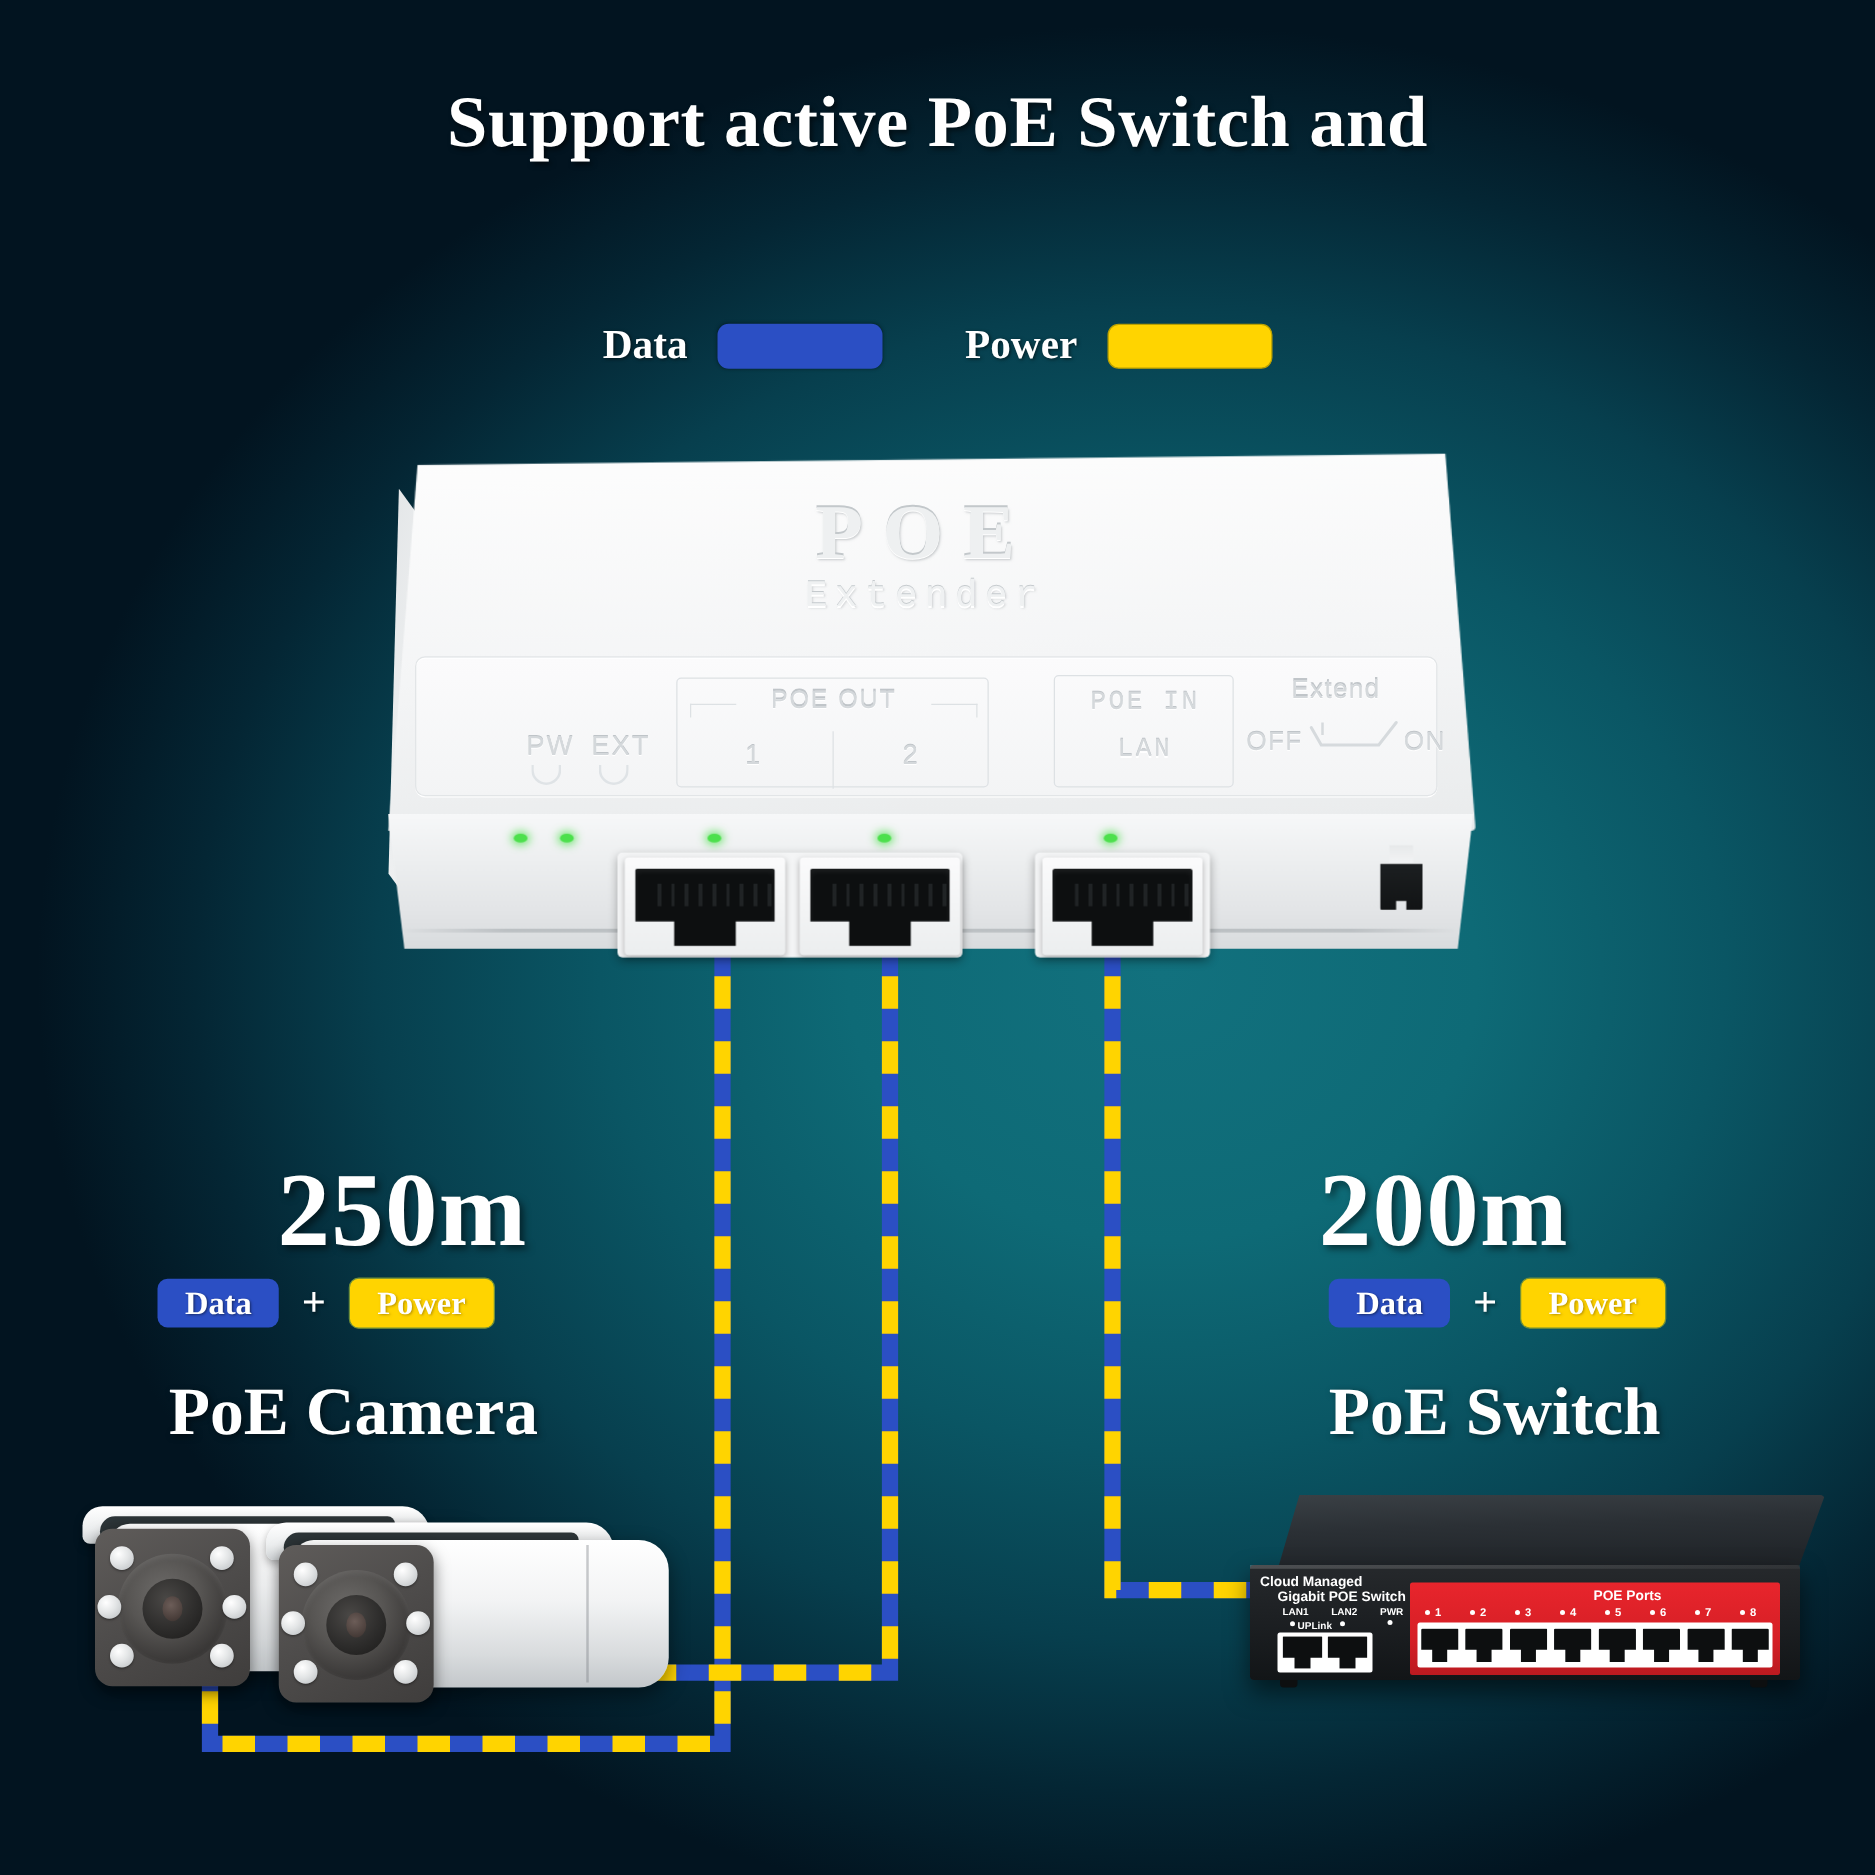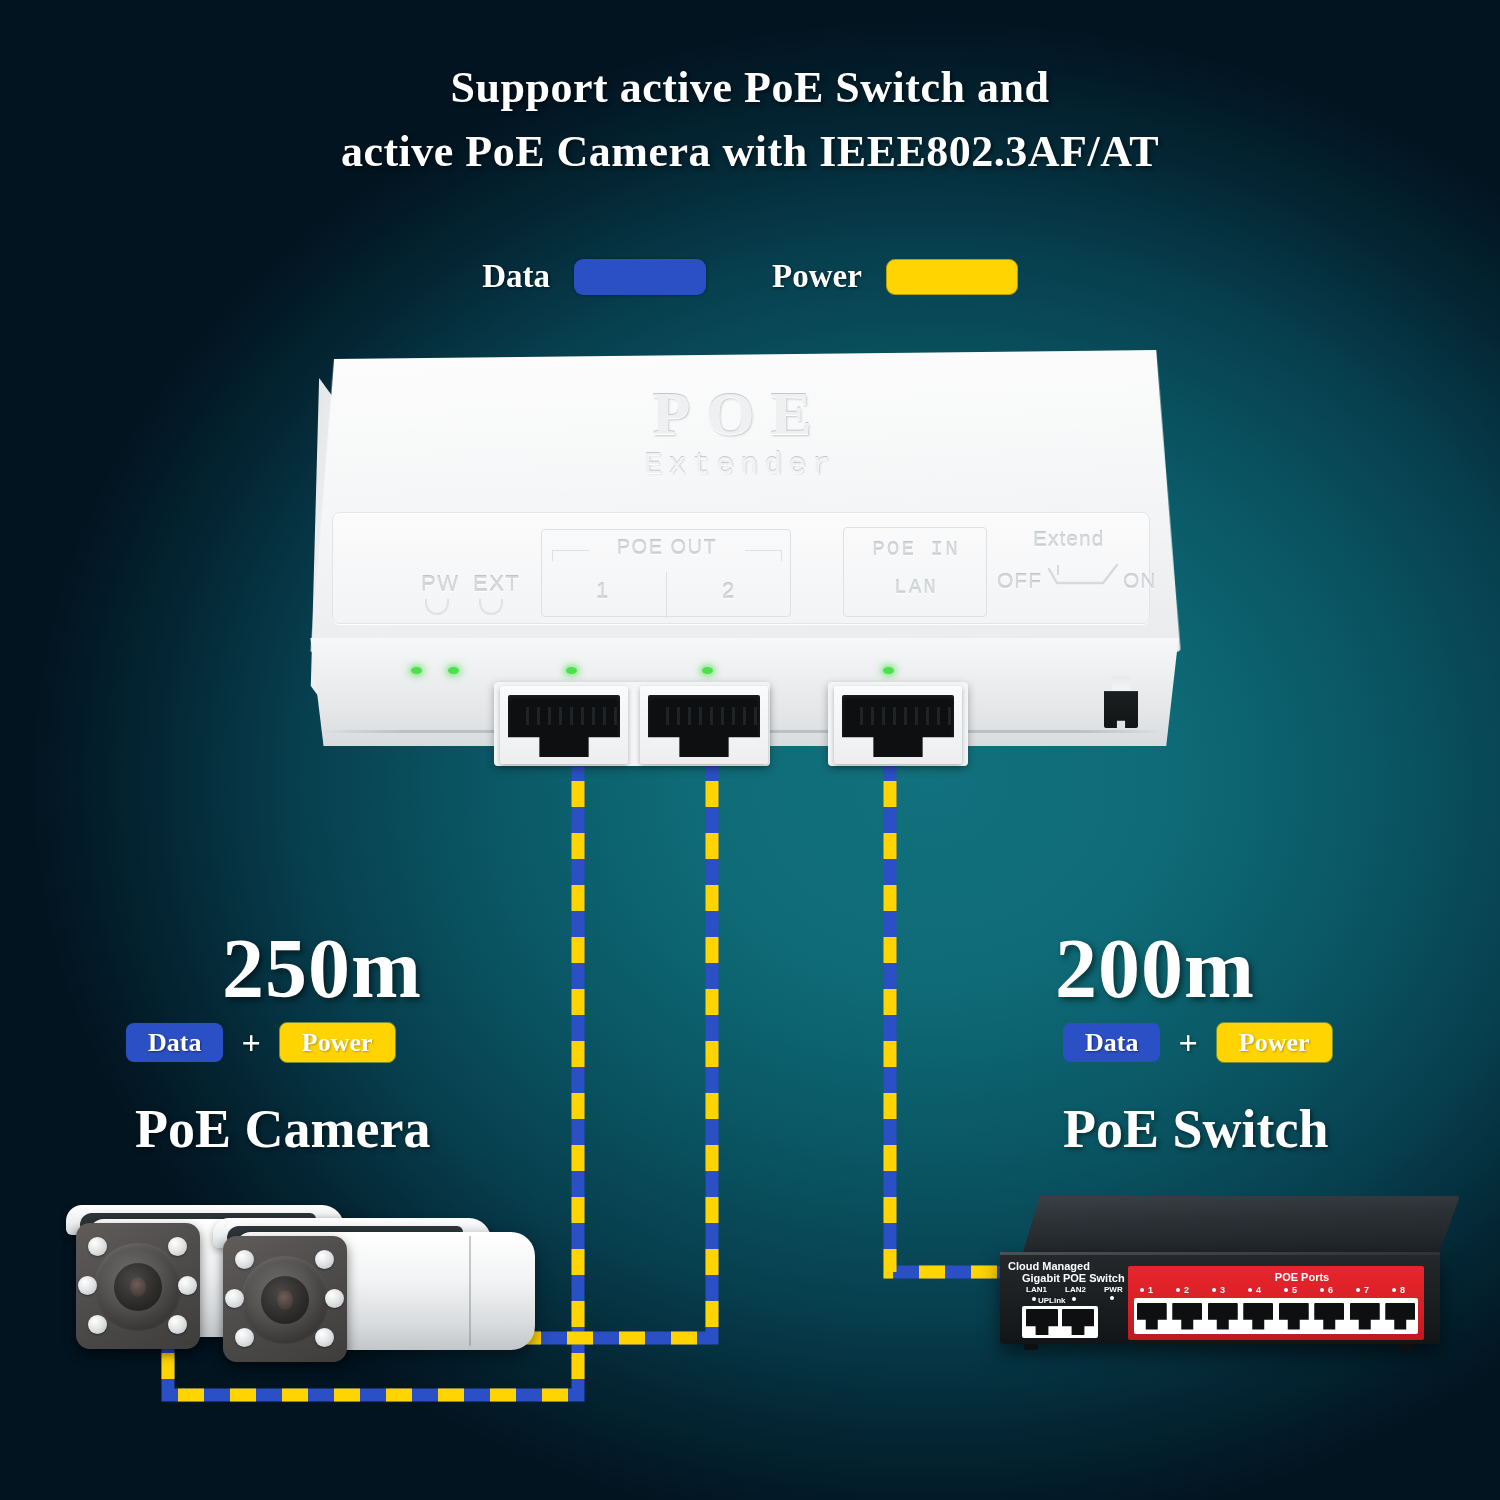--- a/index.html
+++ b/index.html
@@ -20,7 +20,7 @@
   
   .title {
     position:absolute; left:0; top:56px; width:1500px; text-align:center;
-    color:#ffffff; font-weight:bold; font-size:44px; line-height:1.45;
+    color:#ffffff; font-weight:bold; font-size:58px; line-height:1.45;
     text-shadow:2px 2px 4px rgba(0,0,0,.55);
     letter-spacing:.5px;
   }

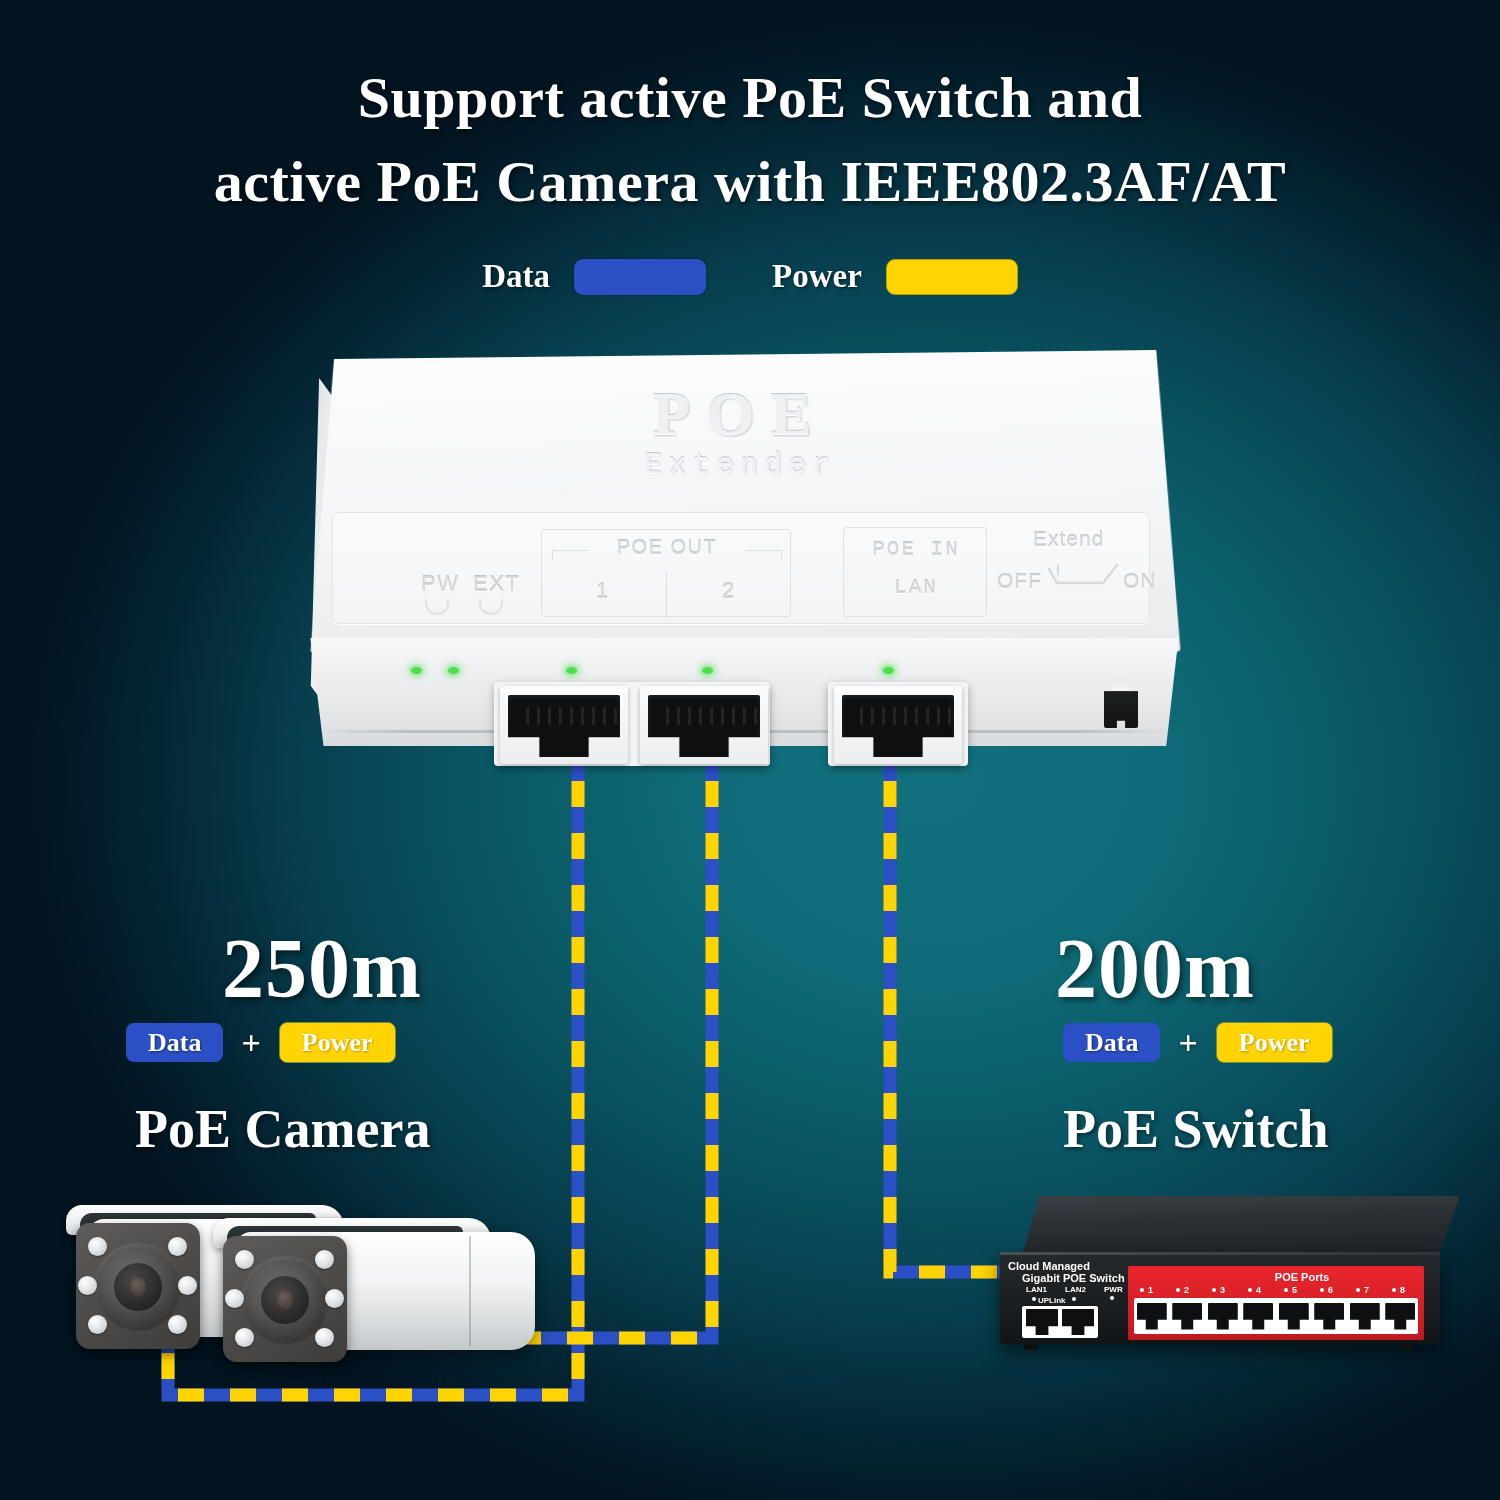--- a/index.html
+++ b/index.html
@@ -357,7 +357,6 @@
 
   <div class="title">
     <span>Support active PoE Switch and</span>
-    <span class="l2">active PoE Camera with IEEE802.3AF/AT</span>
   </div>
 
   <div class="legend">

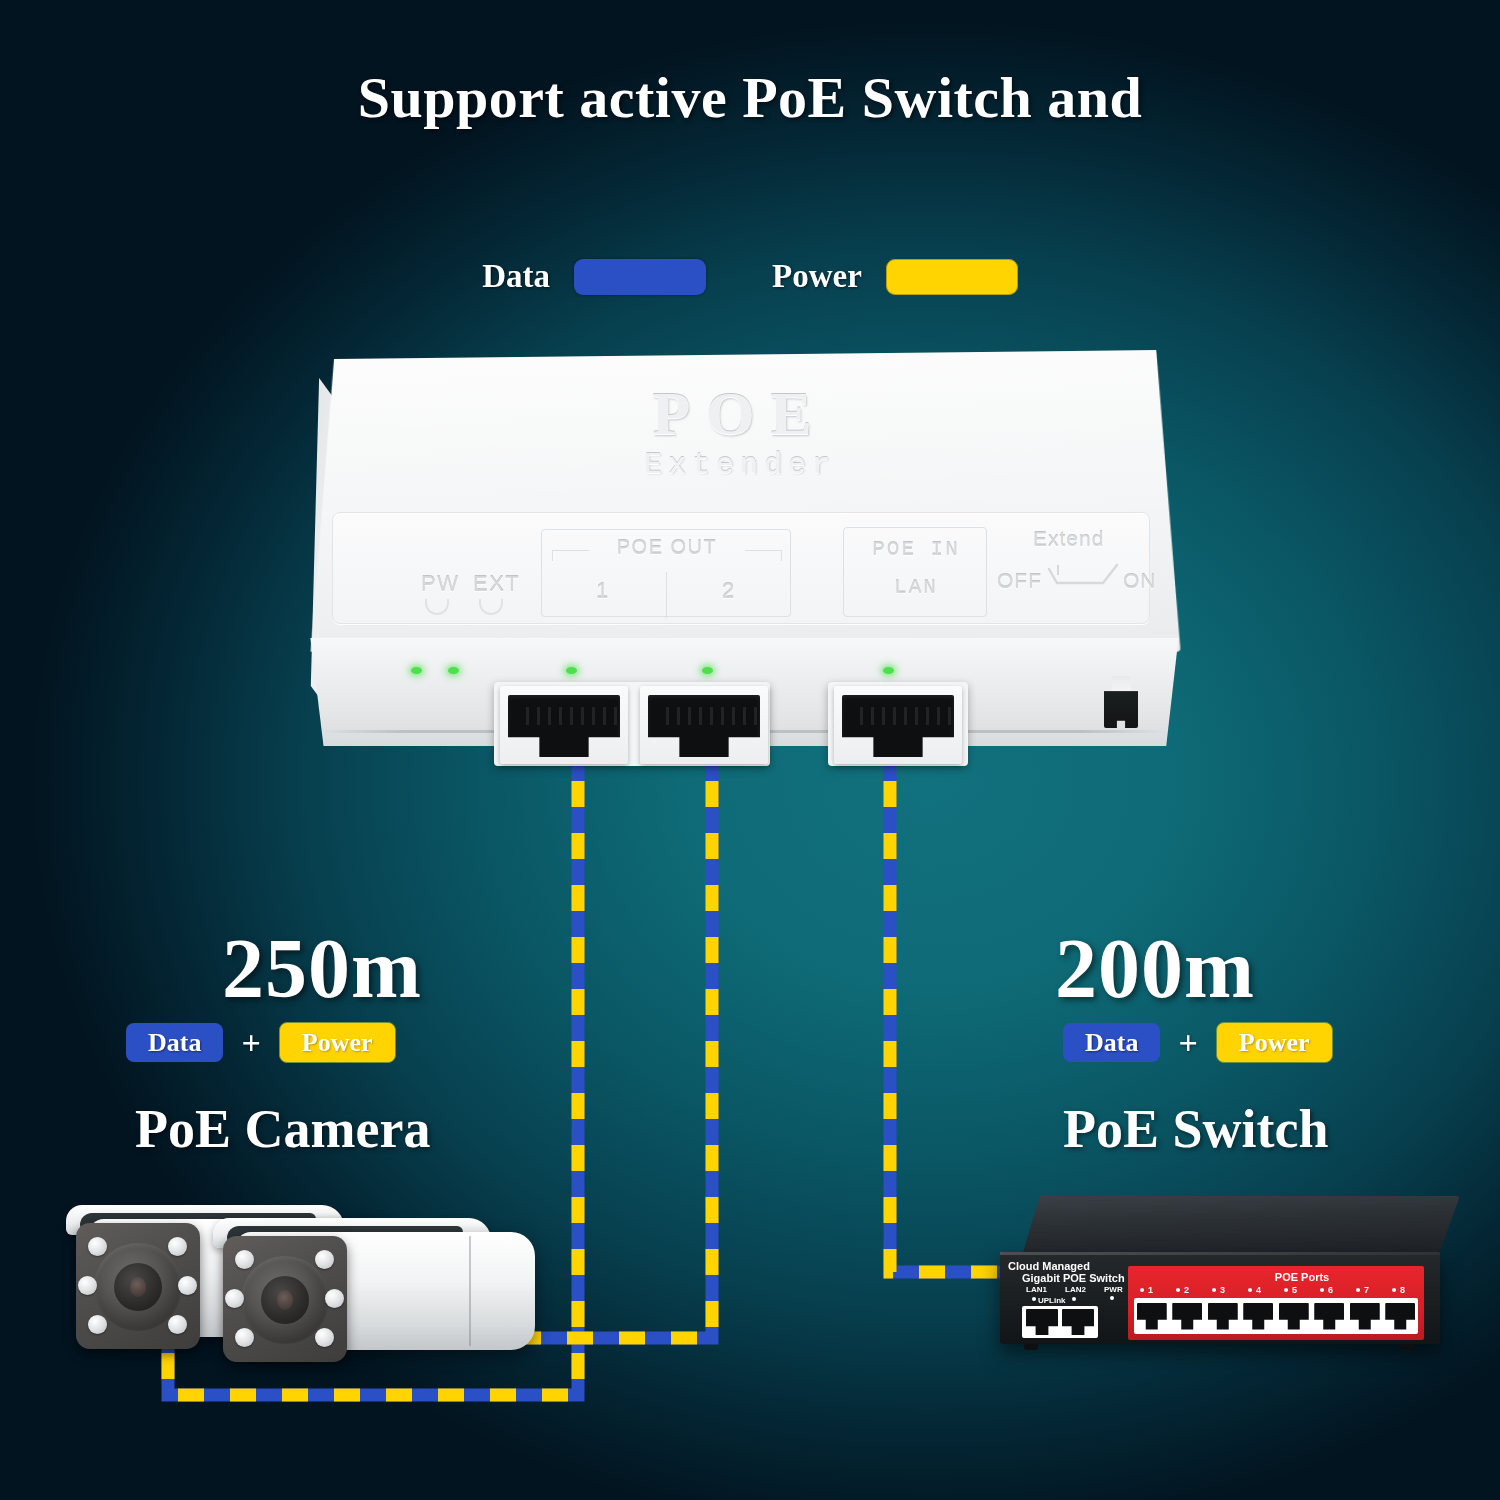--- a/index.html
+++ b/index.html
@@ -44,7 +44,7 @@
   .lg-gap { width:66px; }
 
   
-  #extender { position:absolute; left:290px; top:350px; width:900px; height:420px; }
+  #extender { position:absolute; left:290px; top:363px; width:900px; height:420px; }
 
   .ext-top {
     position:absolute; left:18px; top:0; width:870px; height:300px;

